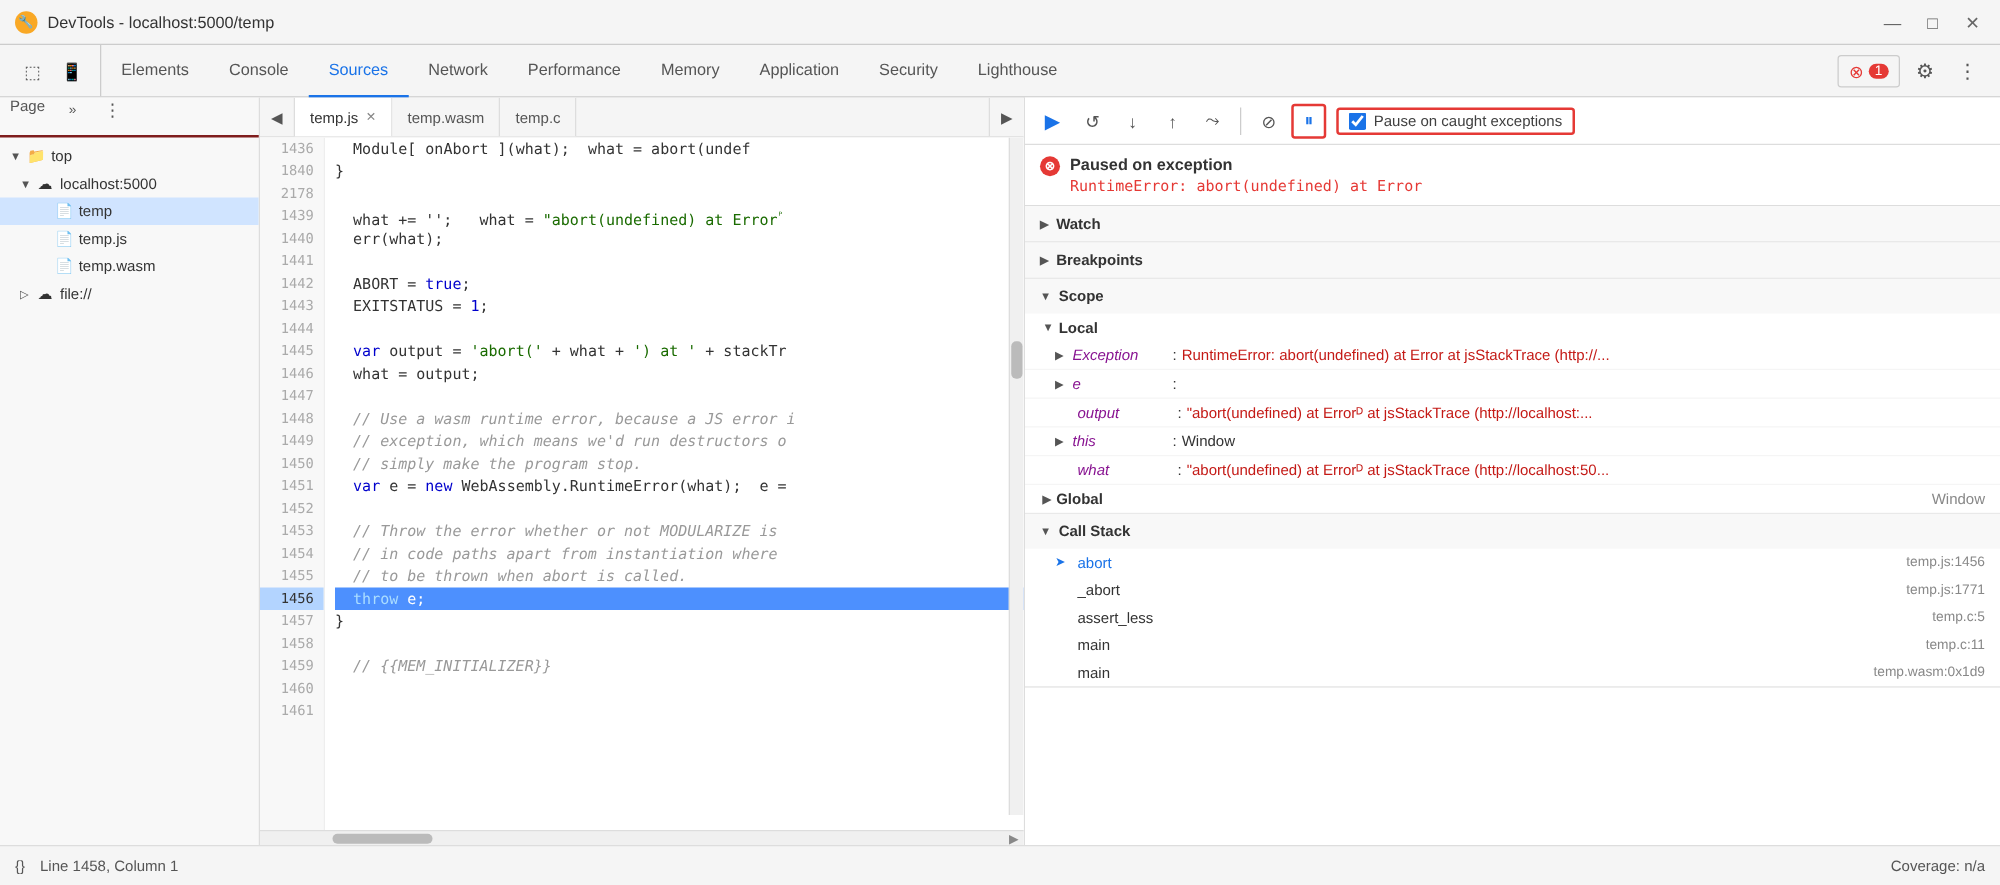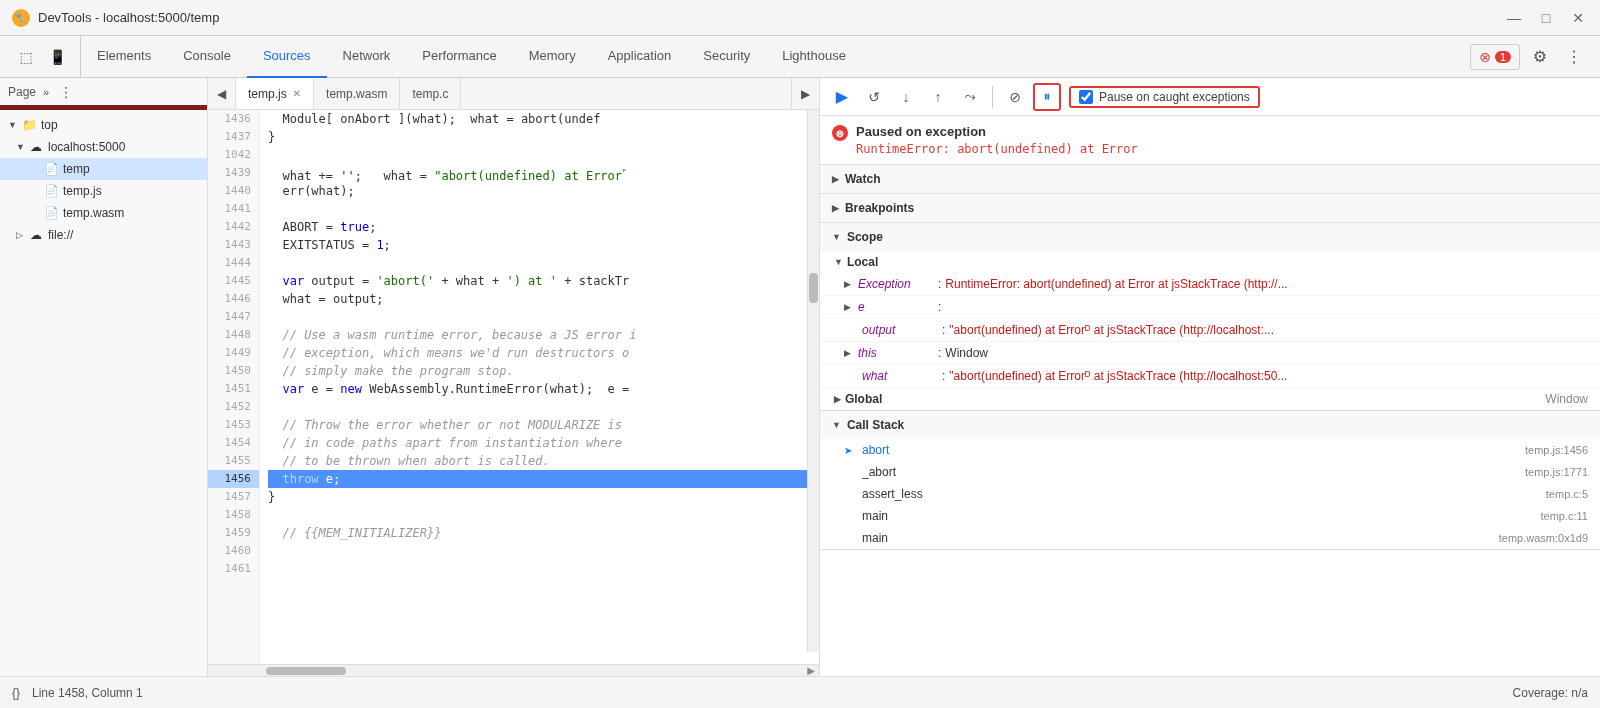--- a/index.html
+++ b/index.html
@@ -107,9 +107,9 @@
       display: flex; flex-direction: column;
     }
     .sidebar-header {
-      display: flex; align-items: center; height: 32px;
-      padding: 0 8px; border-bottom: 5px solid #7f1d1d;
-      gap: 0; font-size: 12px; color: #555;
+      display: flex; height: 32px;
+      padding: 0 8px; border-bottom: 2px solid #7f1d1d;
+      gap: 12px; font-size: 12px; color: #555;
     }
     .sidebar-tree {
       flex: 1; overflow-y: auto; padding: 4px 0;

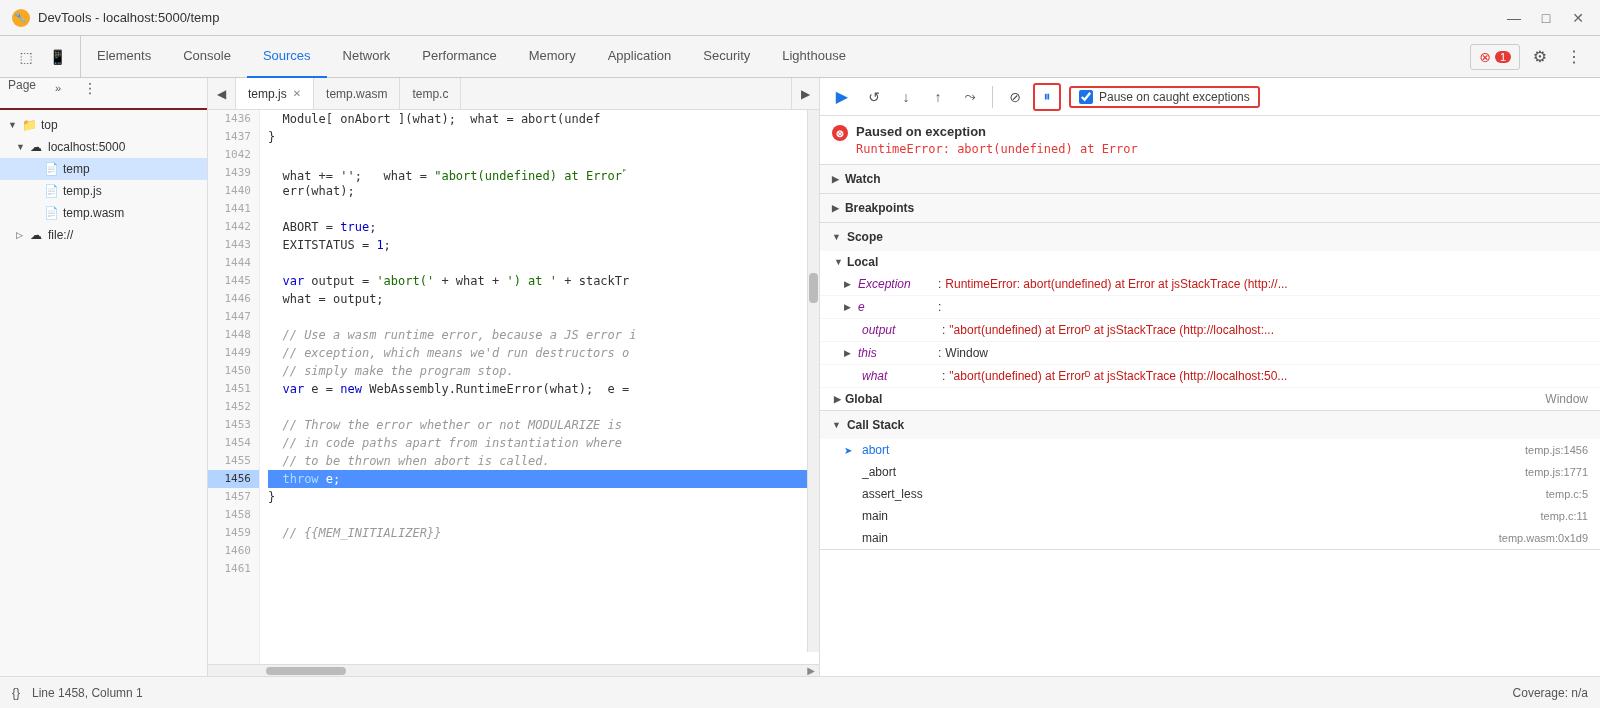--- a/index.html
+++ b/index.html
@@ -427,7 +427,7 @@
 
       <div class="line-numbers">
         <div class="line-number">1436</div>
-        <div class="line-number">1437</div>
+        <div class="line-number">1840</div>
         <div class="line-number">1042</div>
         <div class="line-number">1439</div>
         <div class="line-number">1440</div>

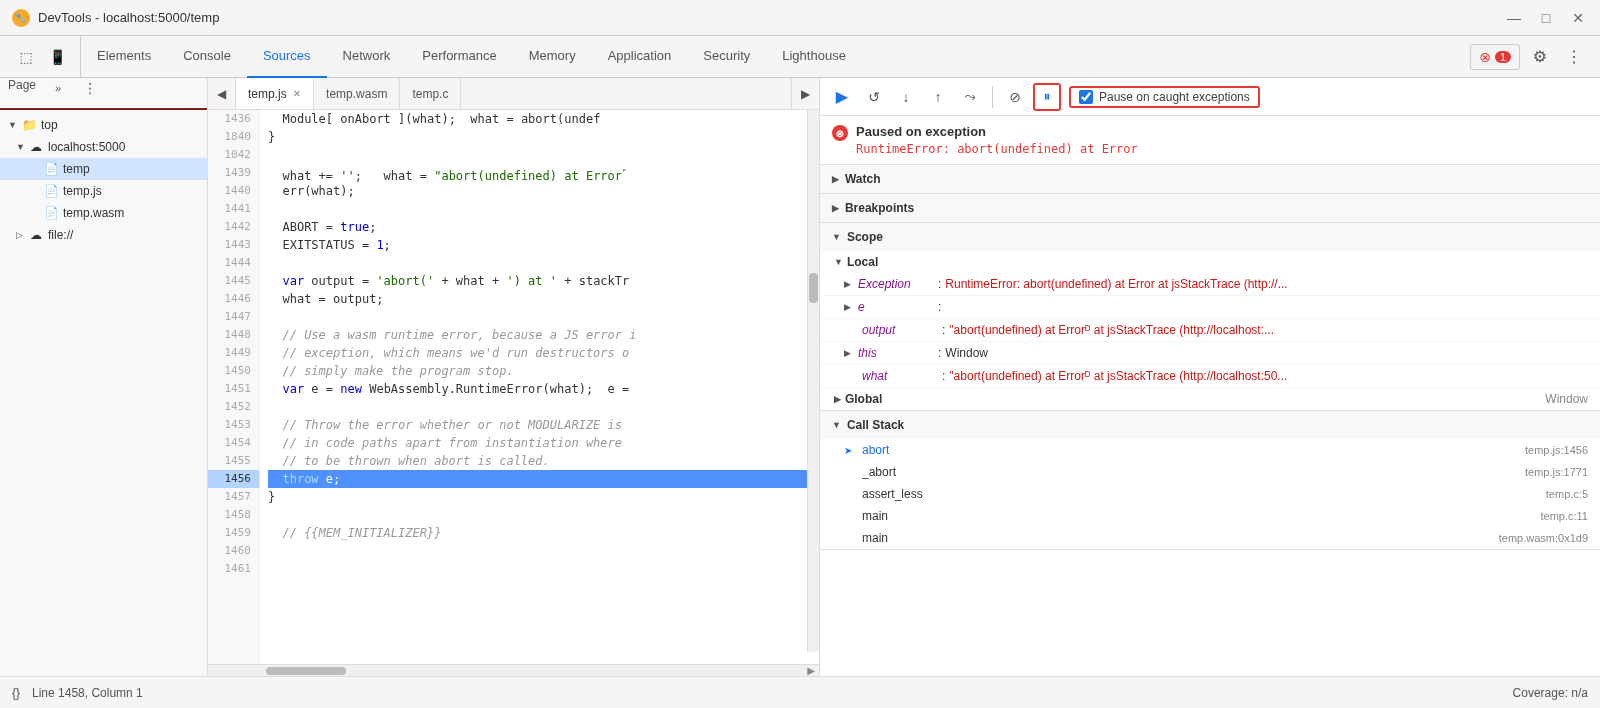--- a/index.html
+++ b/index.html
@@ -428,7 +428,7 @@
       <div class="line-numbers">
         <div class="line-number">1436</div>
         <div class="line-number">1840</div>
-        <div class="line-number">1042</div>
+        <div class="line-number">2178</div>
         <div class="line-number">1439</div>
         <div class="line-number">1440</div>
         <div class="line-number">1441</div>

